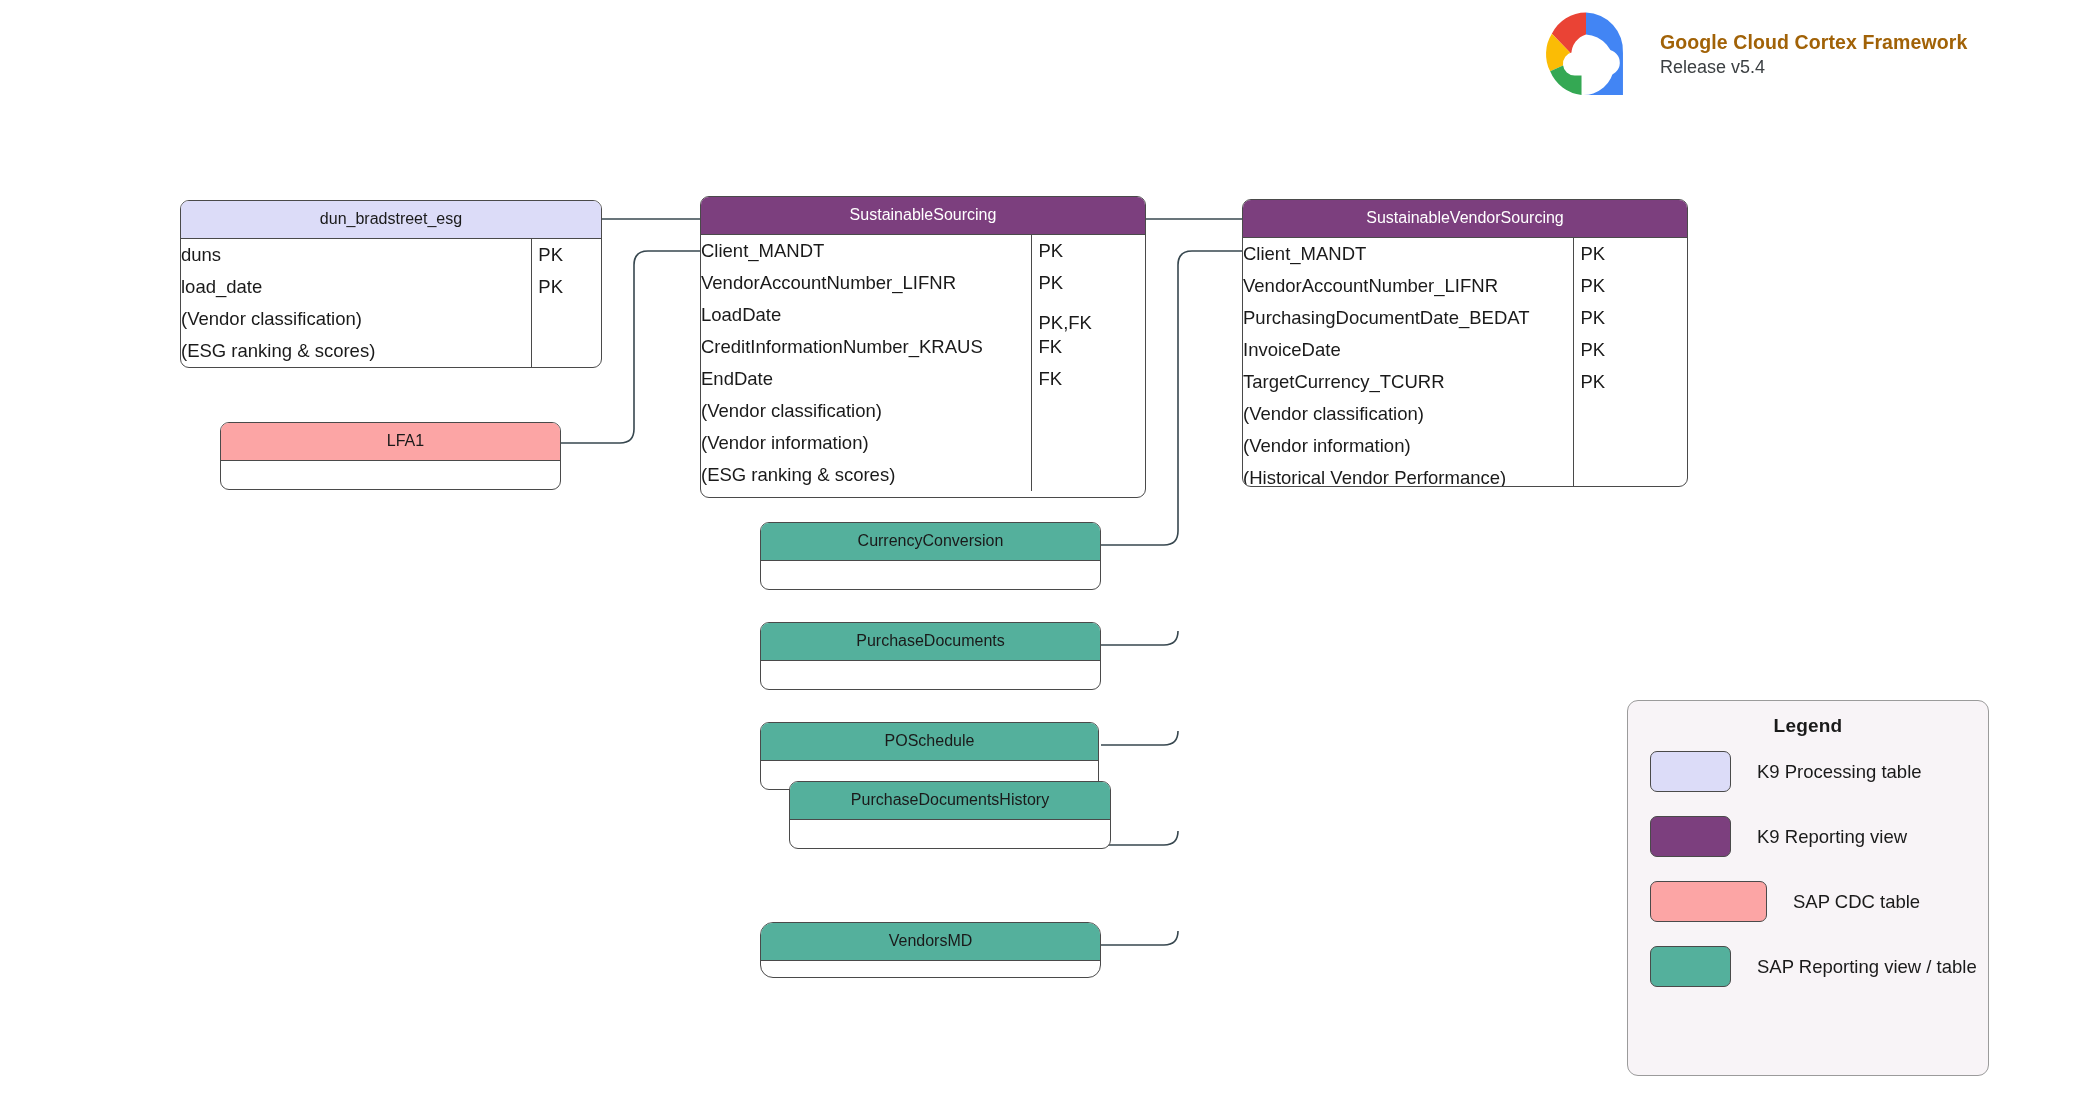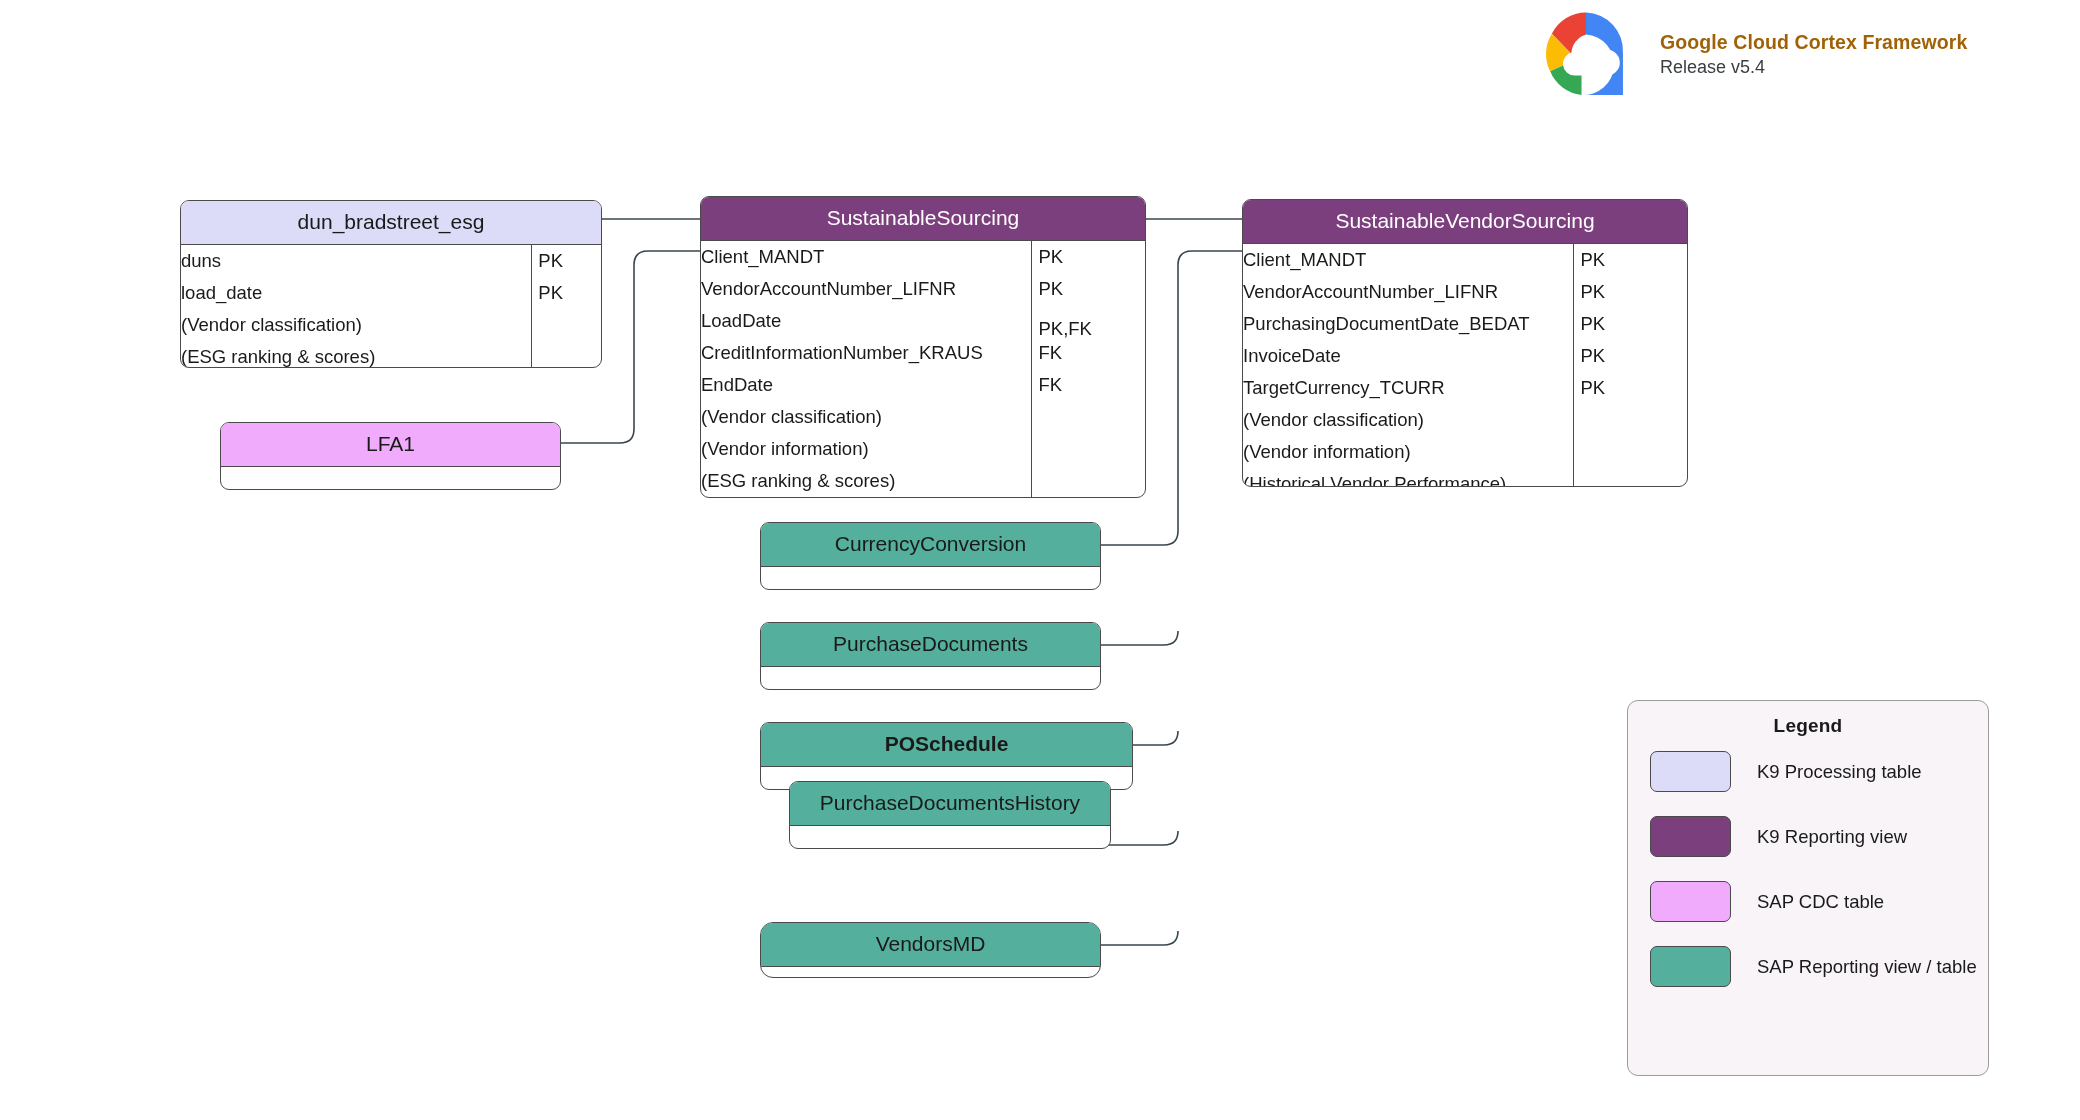--- a/index.html
+++ b/index.html
@@ -72,7 +72,7 @@
     box-sizing: border-box;
     width: 100%;
     text-align: center;
-    font-size: 21px;
+    font-size: 16px;
     line-height: 1.15;
     padding: 9px 6px 10px 6px;
     border-bottom: 1.4px solid #4a4a4a;

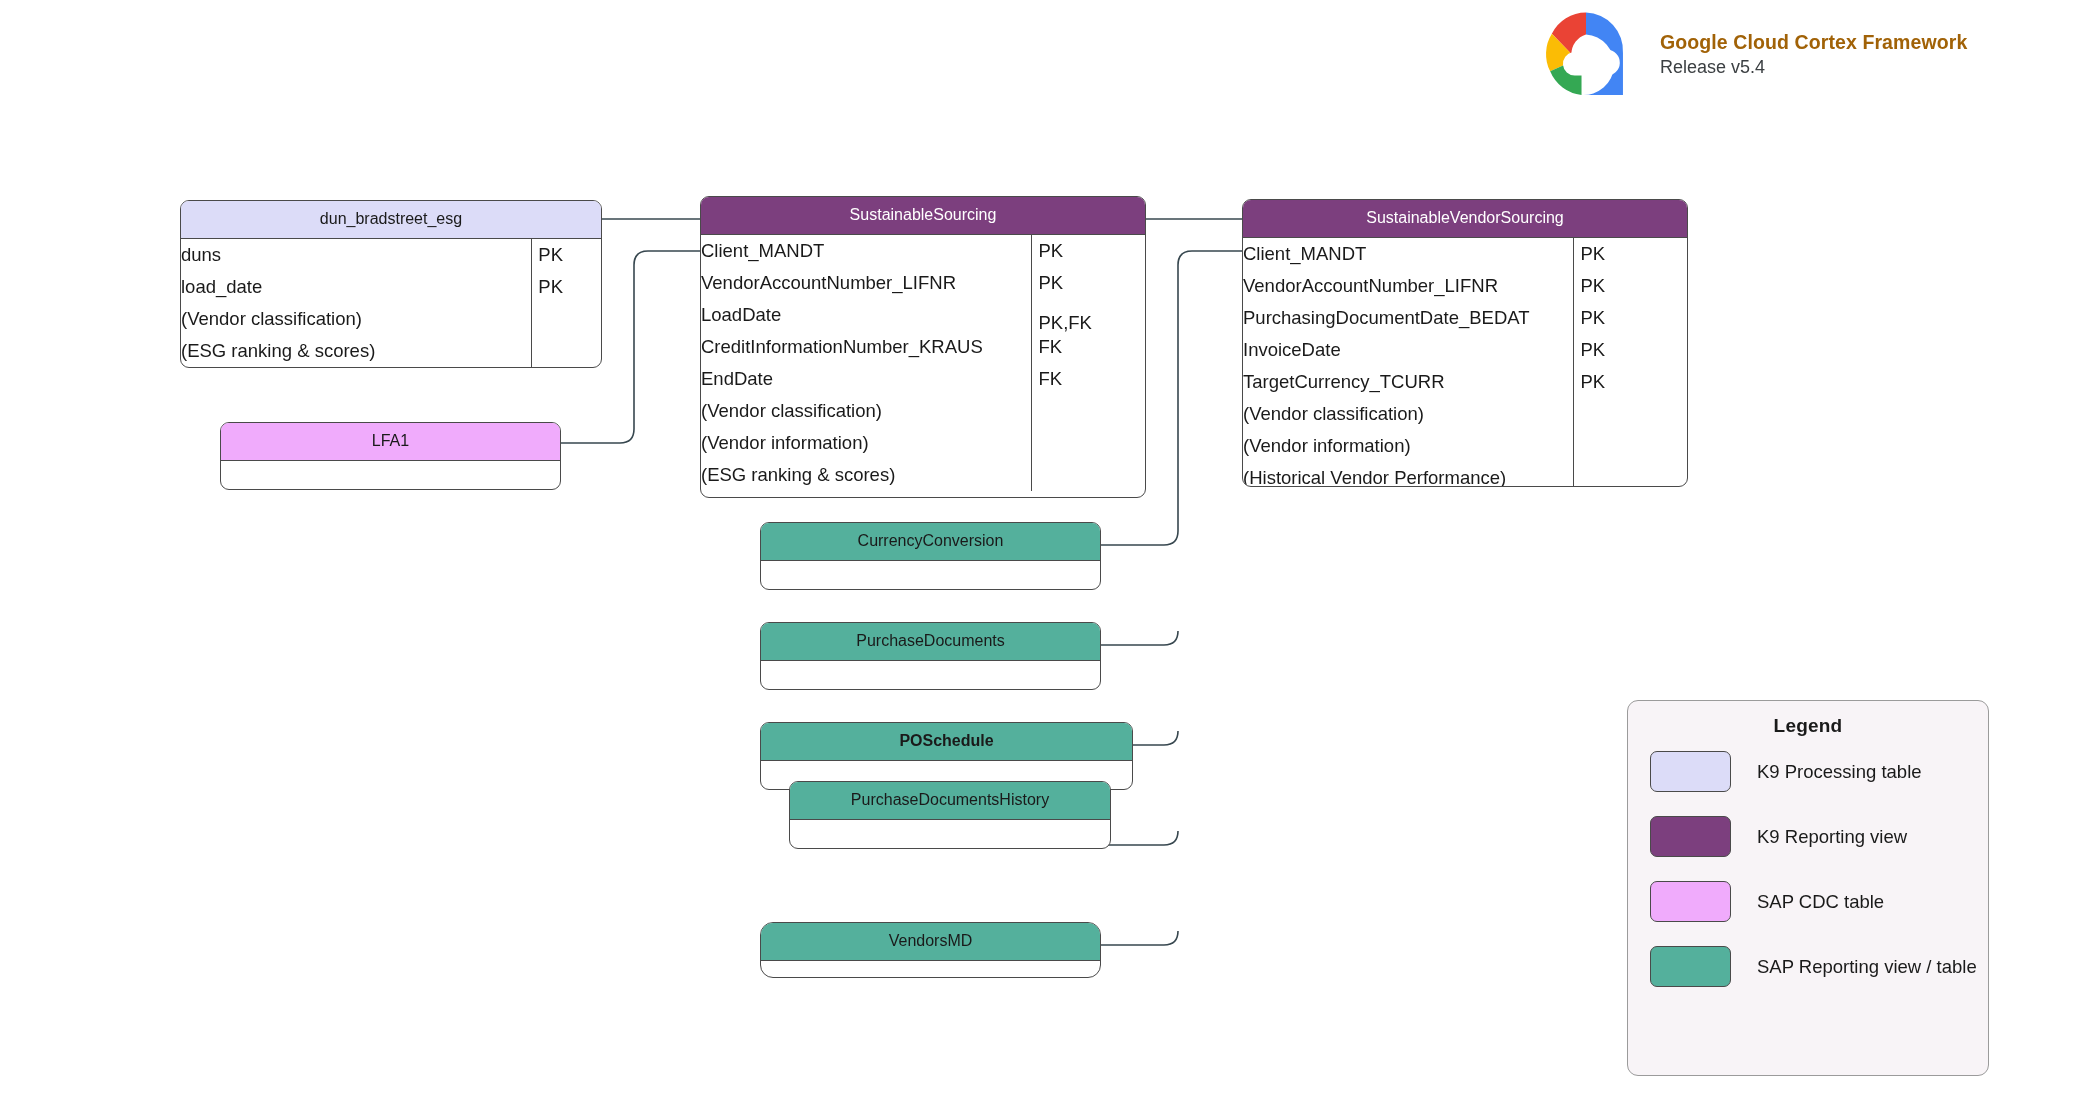--- a/index.html
+++ b/index.html
@@ -115,7 +115,7 @@
   
   .t-k9proc   { background: #dcdcf8; color: #1a1a1a; }
   .t-k9view   { background: #7c3f7e; color: #ffffff; }
-  .t-sapcdc   { background: #f0abfc; color: #1a1a1a; }
+  .t-sapcdc   { background: #fca5a5; color: #1a1a1a; padding-left: 36px; }
   .t-sapview  { background: #54b09c; color: #1a1a1a; }
 
   

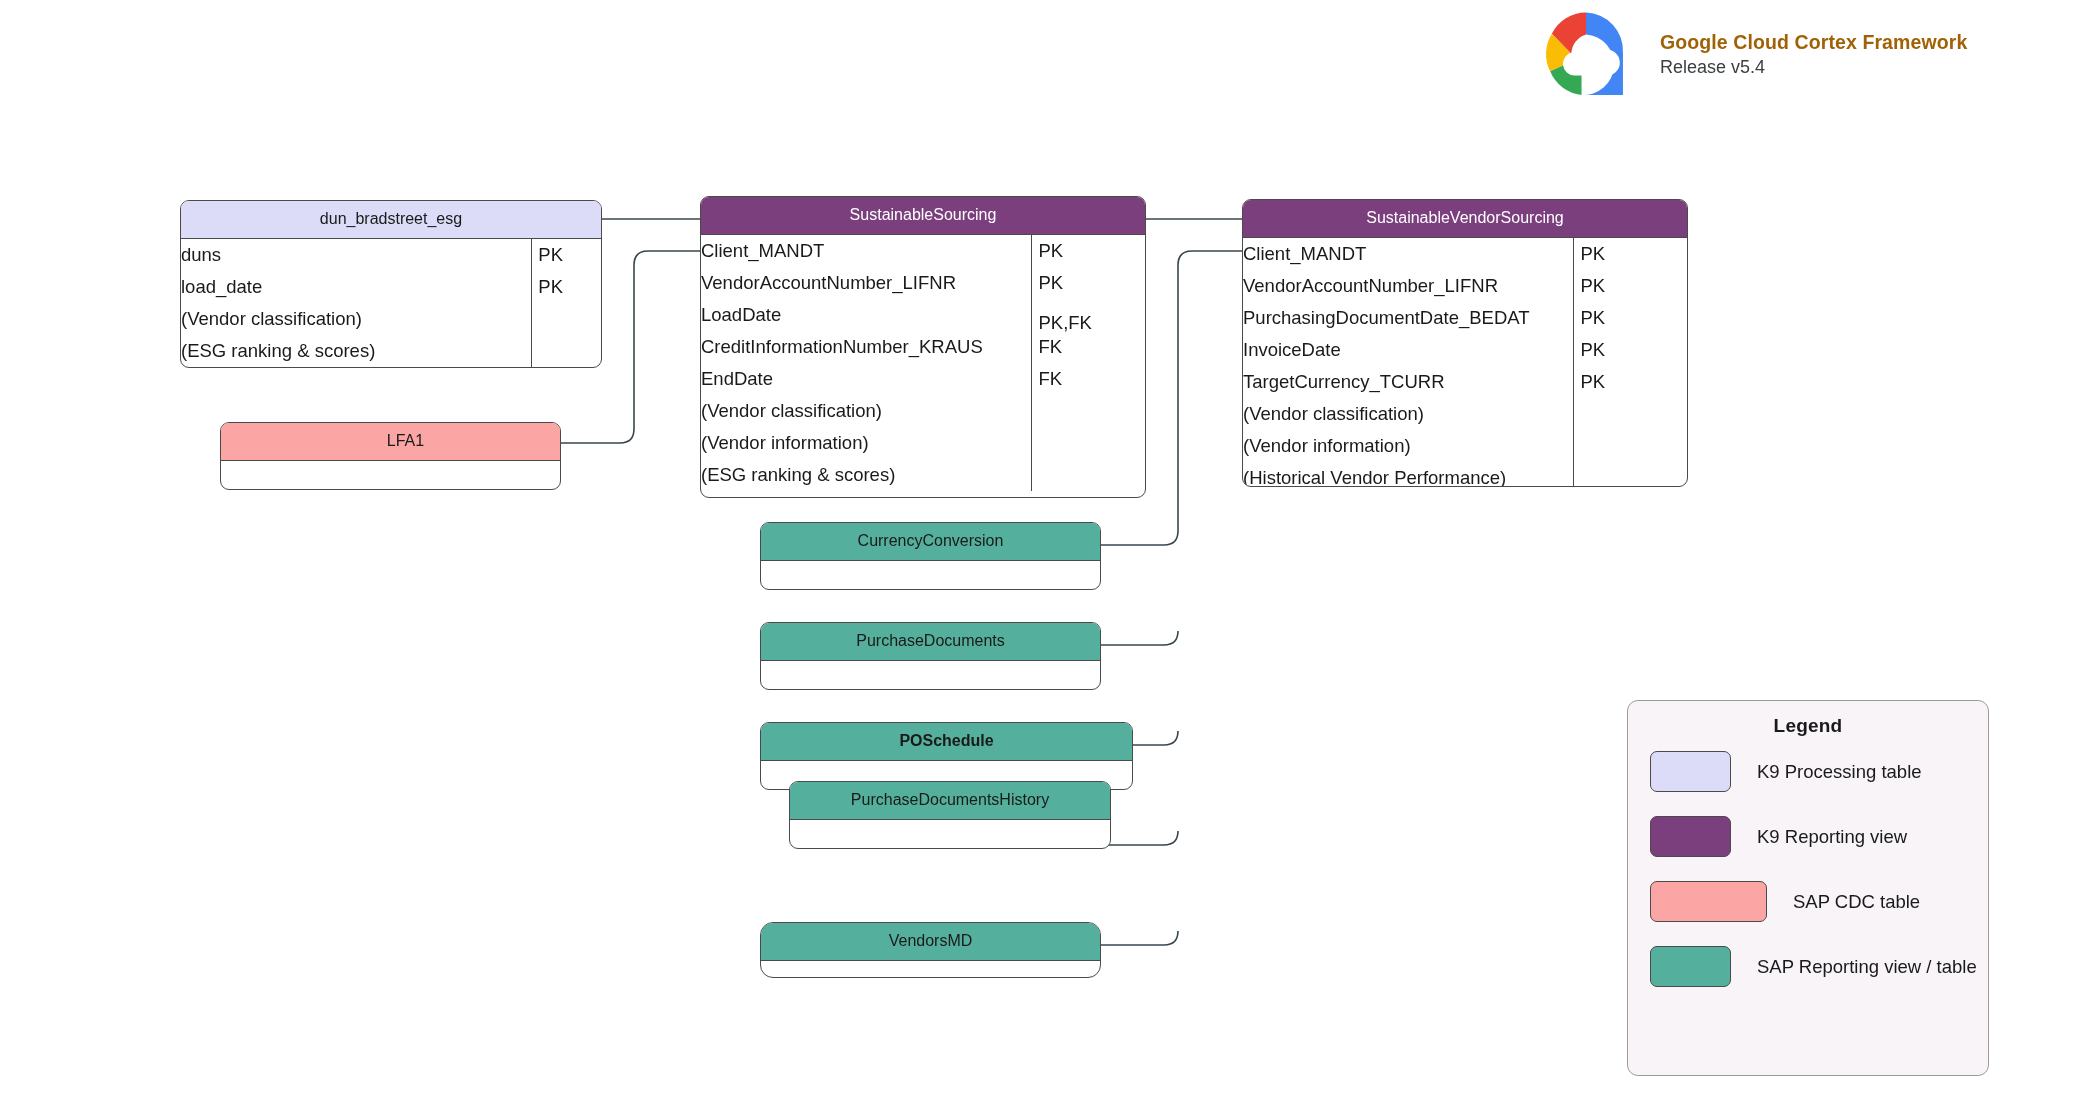--- a/index.html
+++ b/index.html
@@ -303,7 +303,7 @@
           <div class="empty-body"></div>
         </div>
       </div>
-      <div class="entity" style="left: 760px; top: 722px; width: 373px; height: 68px; font-weight: bold;">
+      <div class="entity" style="left: 760px; top: 722px; width: 339px; height: 68px;">
         <div class="entity-title t-sapview">POSchedule</div>
         <div class="entity-body">
           <div class="empty-body"></div>

